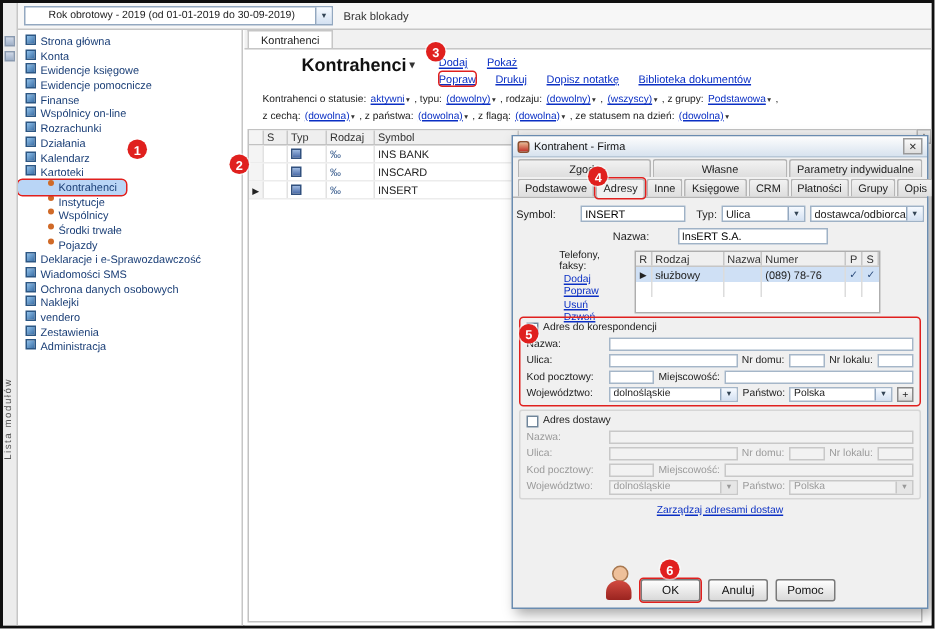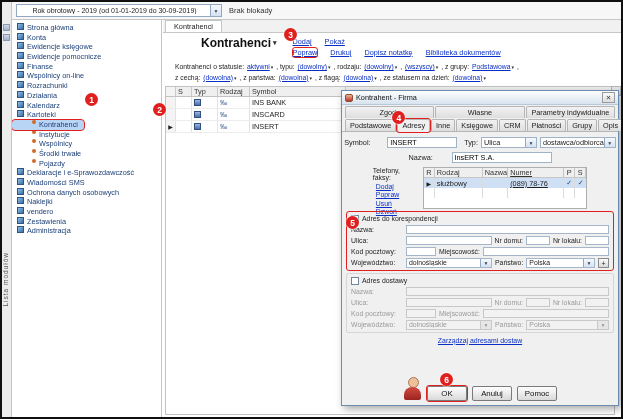--- a/index.html
+++ b/index.html
@@ -119,7 +119,7 @@
   .p-r { width:11px; flex:none; justify-content:center; padding-left:0; }
   .p-rodz { width:48px; flex:none; }
   .p-naz { flex:1; }
-  .p-num { width:56px; flex:none;text-decoration:underline; }
+  .p-num { width:56px; flex:none; }
   .p-p, .p-s { width:11px; flex:none; justify-content:center; padding-left:0; border-right:none; }
   .p-p { border-right:1px solid #dcdcdc; }
   .chk { color:#2a4a7a; font-size:7px; }

